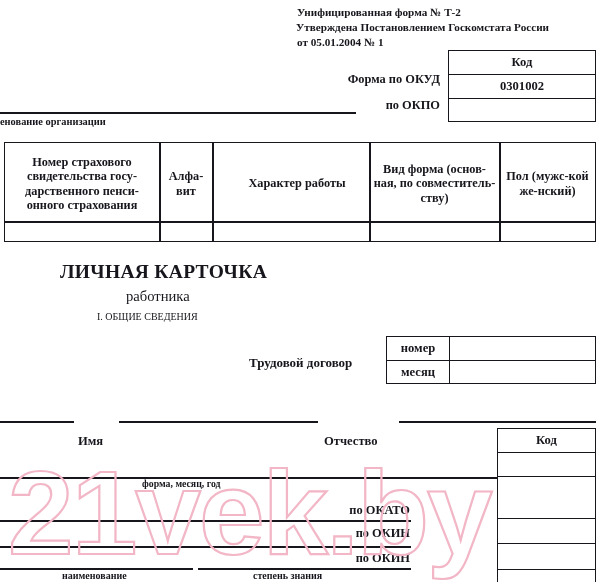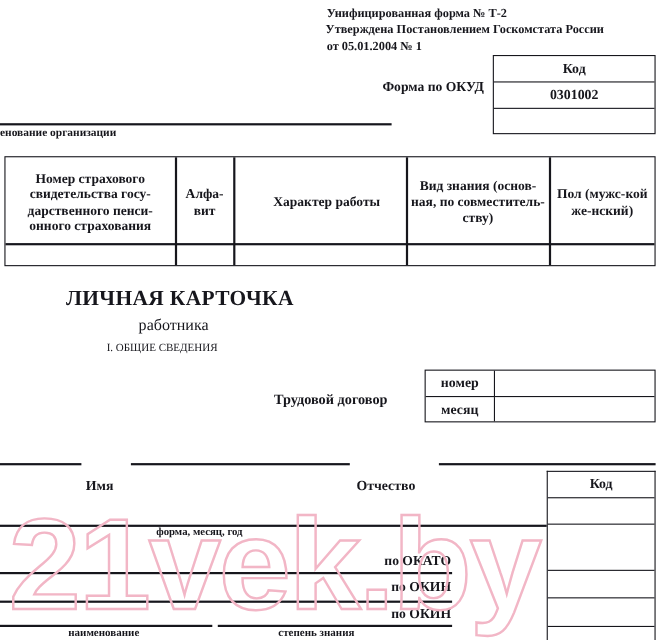--- a/index.html
+++ b/index.html
@@ -178,6 +178,7 @@
   <div class="hdr-line" style="left:297px; top:36px;">от 05.01.2004 № 1</div>
 
   <div class="code-label" style="left:300px; top:72px; width:140px;">Форма по ОКУД</div>
+  <div class="code-label" style="left:300px; top:98px; width:140px;">по ОКПО</div>
 
   <div class="box" style="left:448px; top:50px; width:148px; height:72px;">
     <div class="box-row brdr-b" style="top:0; height:24px;">Код</div>

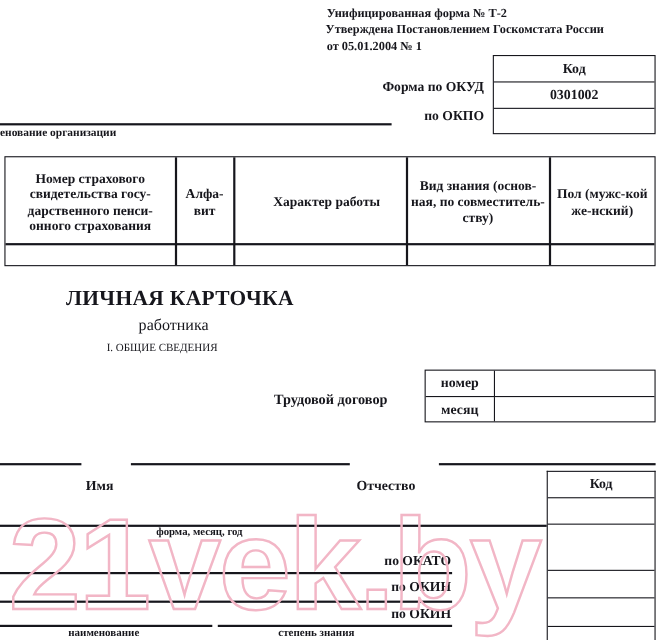--- a/index.html
+++ b/index.html
@@ -199,7 +199,7 @@
     <div class="th" style="left:0px;   width:154px;">Номер страхового свидетельства госу-дарственного пенси-онного страхования</div>
     <div class="th" style="left:155px; width:52px;">Алфа-вит</div>
     <div class="th" style="left:208px; width:168px;">Характер работы</div>
-    <div class="th" style="left:365px; width:129px;">Вид знания (основ-ная, по совместитель-ству)</div>
+    <div class="th" style="left:365px; width:129px;">Вид форма (основ-ная, по совместитель-ству)</div>
     <div class="th" style="left:495px; width:95px;">Пол (мужс-кой же-нский)</div>
 
     <div class="abs" style="left:0px;   top:79px; width:154px; height:19px;"></div>

